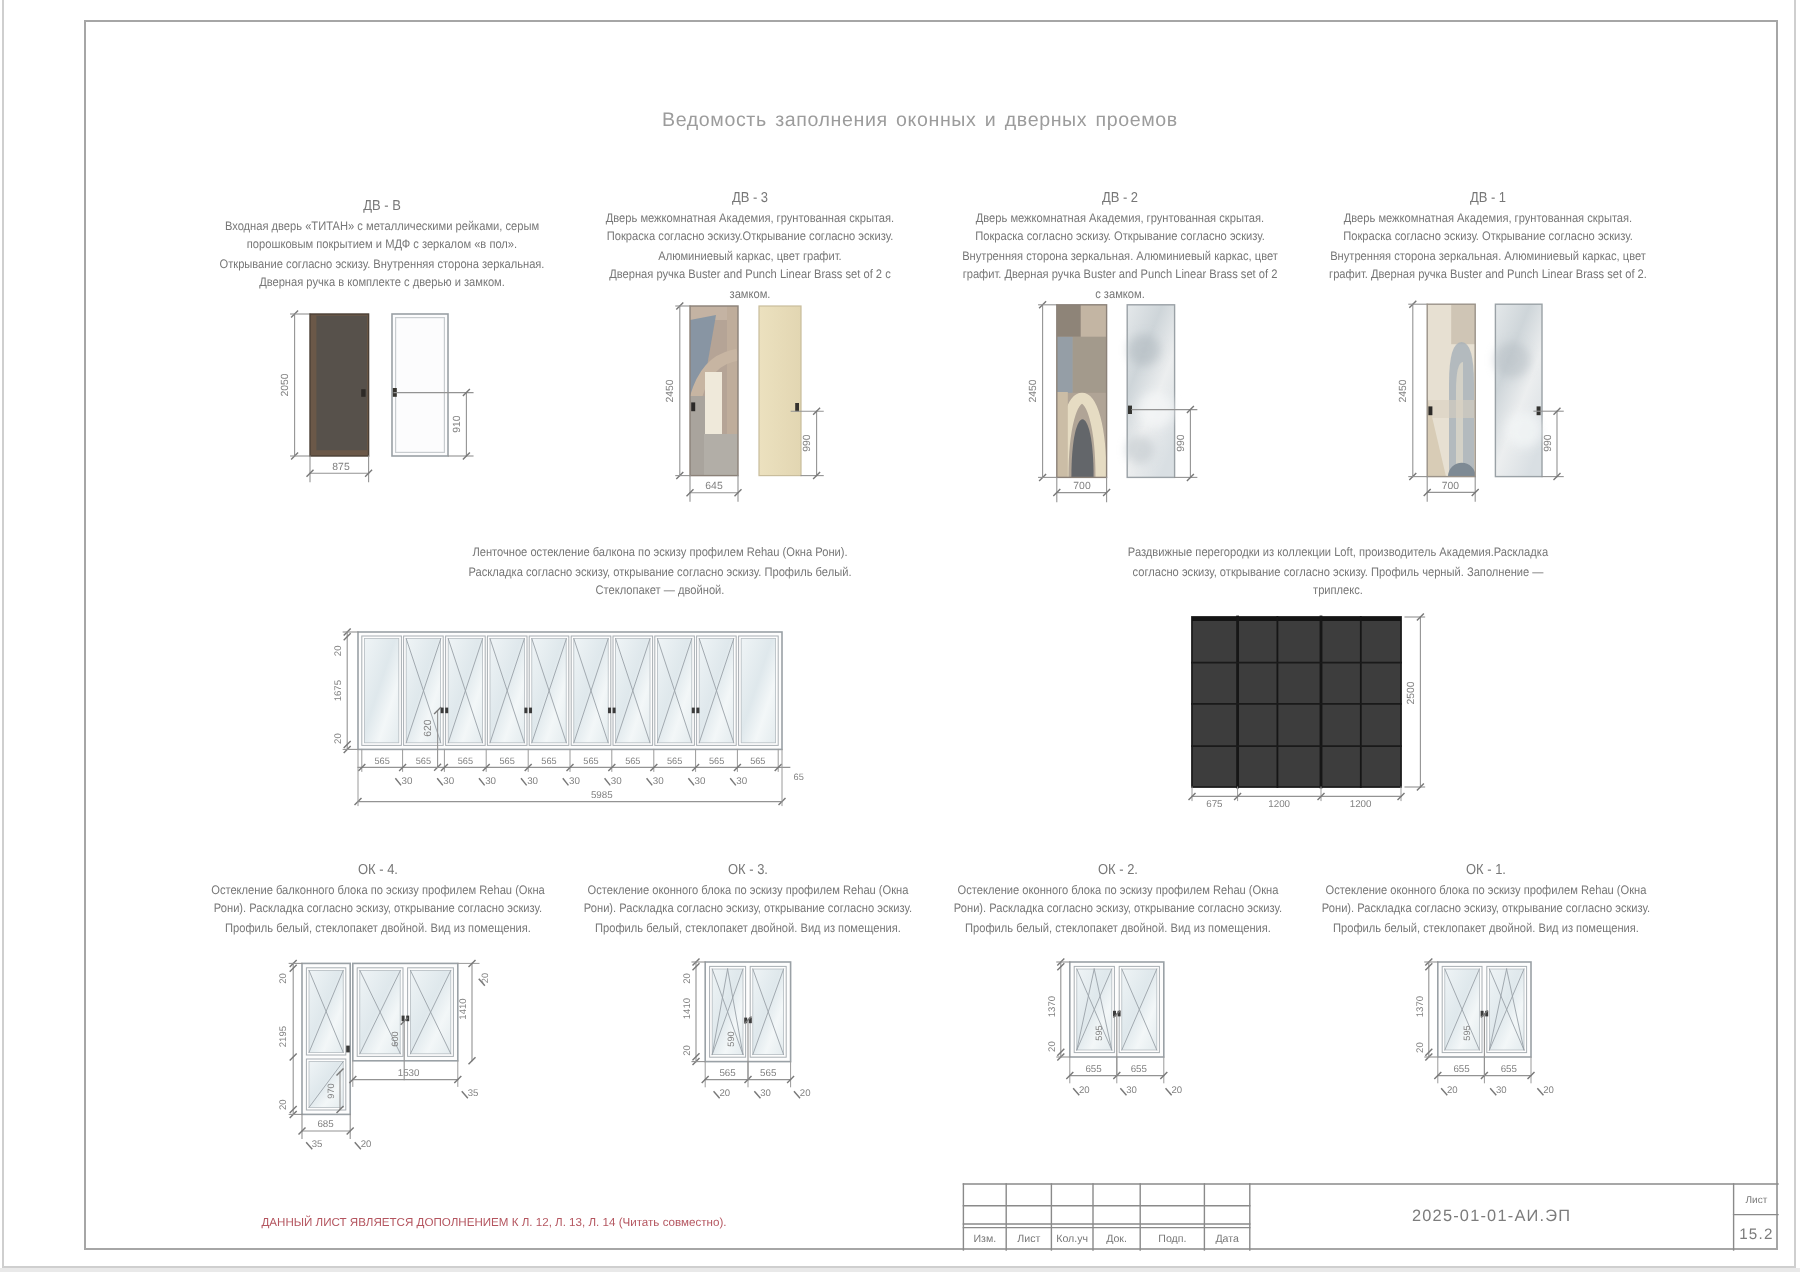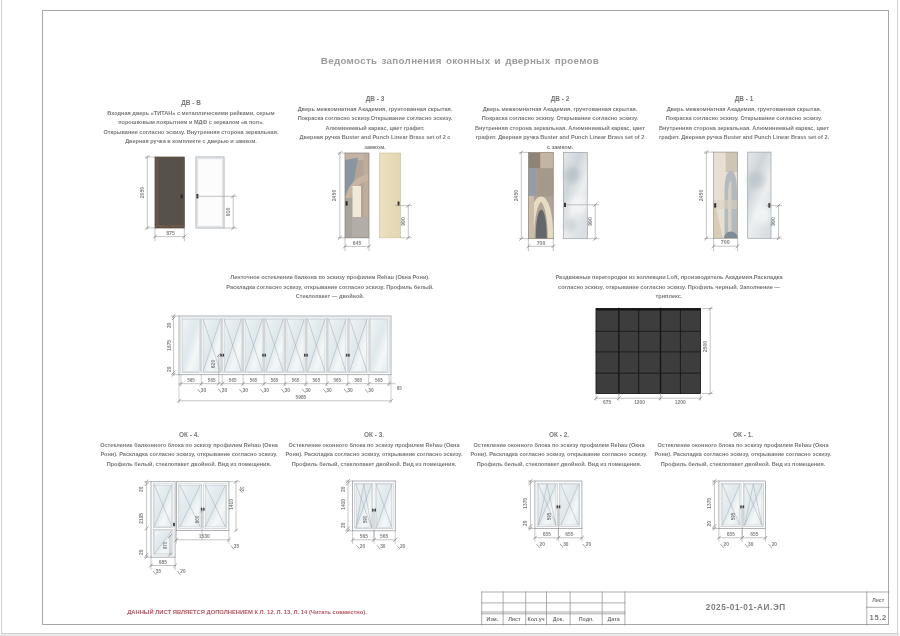--- a/index.html
+++ b/index.html
@@ -4,7 +4,7 @@
 html,body{margin:0;padding:0;width:900px;height:636px;background:#fff;overflow:hidden;}
 *{box-sizing:border-box;}
 body{font-family:"Liberation Sans",sans-serif;}
-#page{position:absolute;left:0;top:0;width:900px;height:636px;font-weight:bold;}
+#page{position:absolute;left:0;top:0;width:900px;height:636px;}
 .edge{position:absolute;background:#cfcfcf;}
 #frame{position:absolute;left:42px;top:10px;width:847px;height:615px;border:1px solid #a6a6a6;}
 #title{position:absolute;left:0;top:55px;width:920px;text-align:center;font-size:9.8px;letter-spacing:0.3px;word-spacing:1.2px;color:#9c9c9c;}

